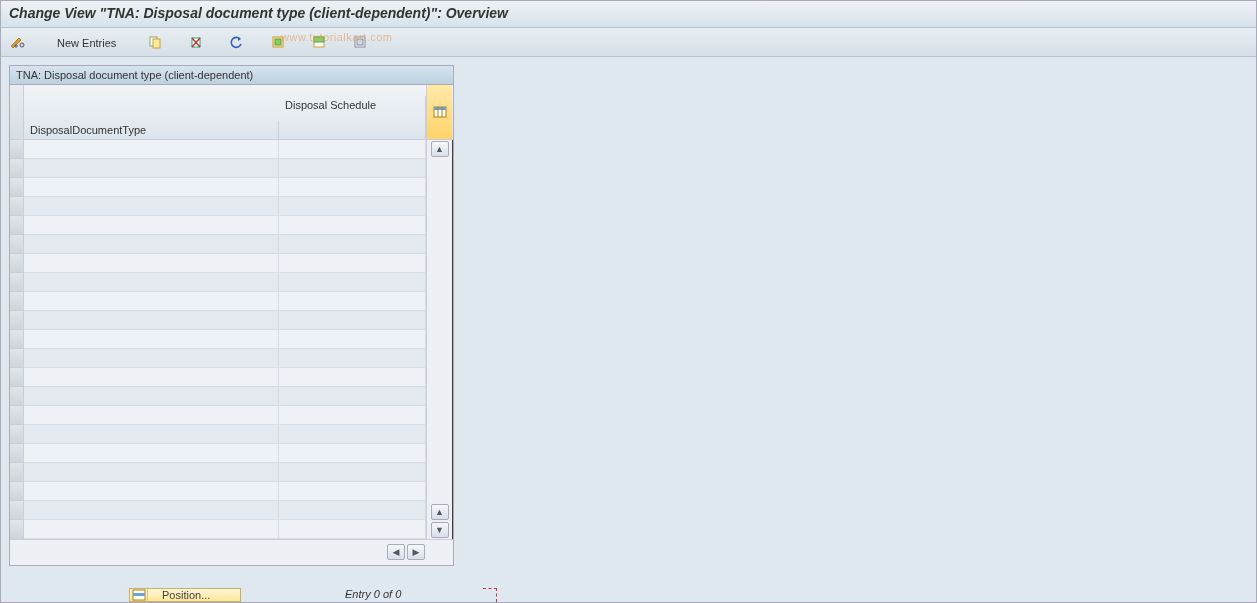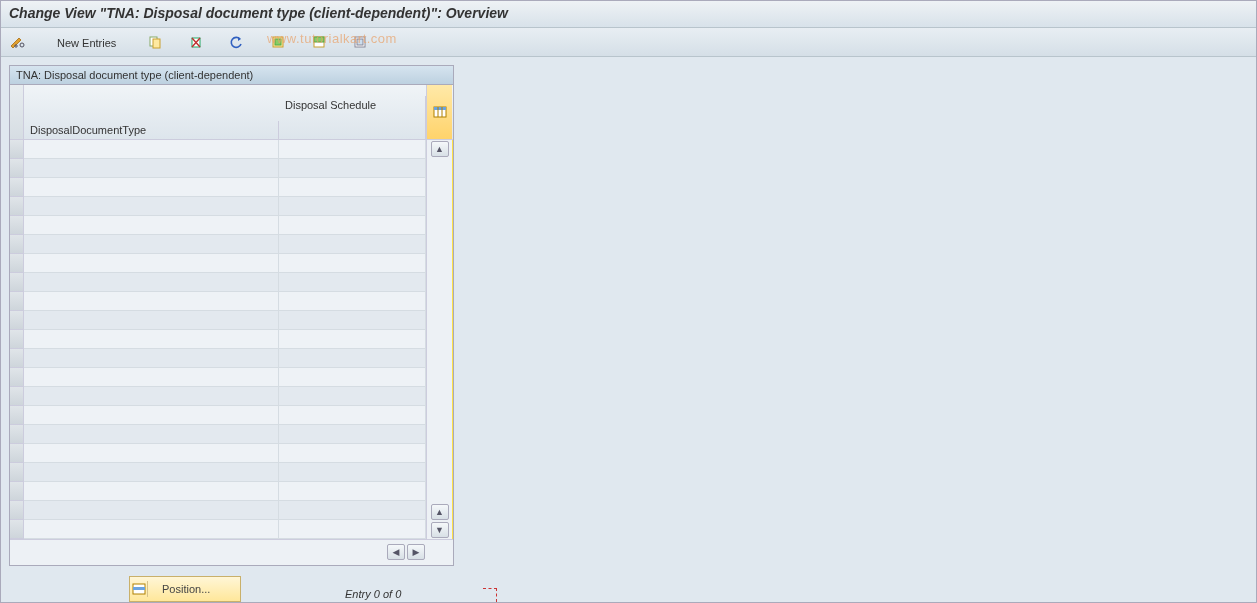--- a/index.html
+++ b/index.html
@@ -51,9 +51,9 @@
     }
     .watermark {
       position: absolute;
-      left: 266px;
+      left: 280px;
       top: 3px;
-      font-size: 13px;
+      font-size: 11px;
       color: #e9a26a;
       opacity: 0.7;
       font-weight: normal;

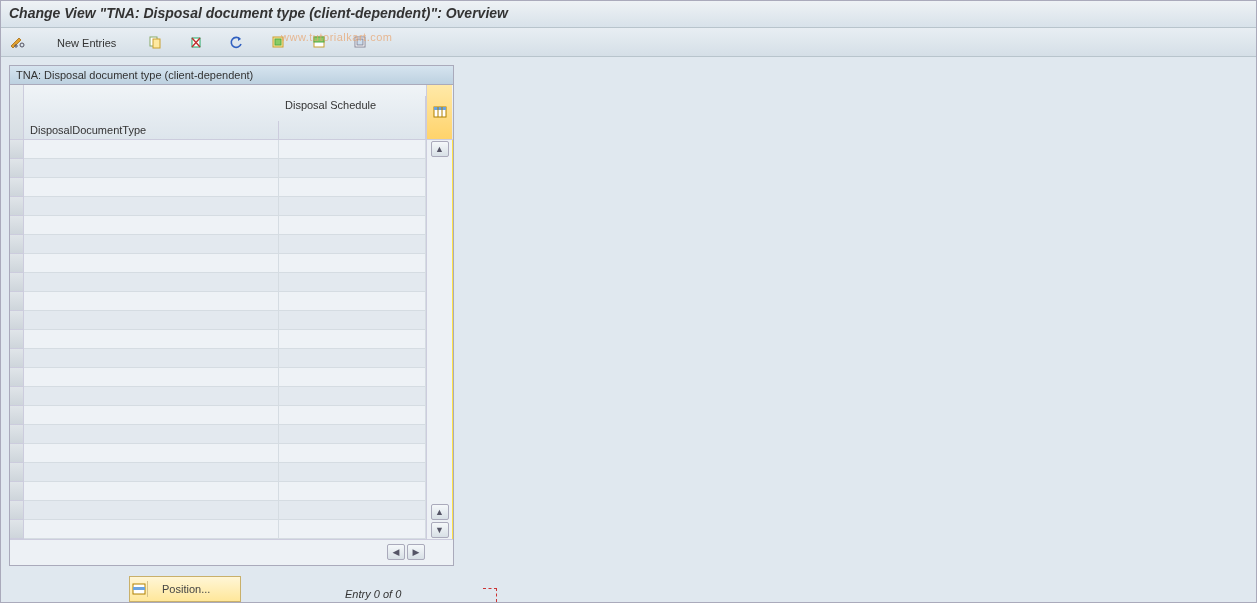--- a/index.html
+++ b/index.html
@@ -66,7 +66,7 @@
     .panel {
       width: 445px;
       border: 1px solid #aab;
-      background: #fde047;
+      background: #404040;
     }
     .panel-header {
       background: linear-gradient(to bottom, #d6e4ef 0%, #bdd1e0 100%);

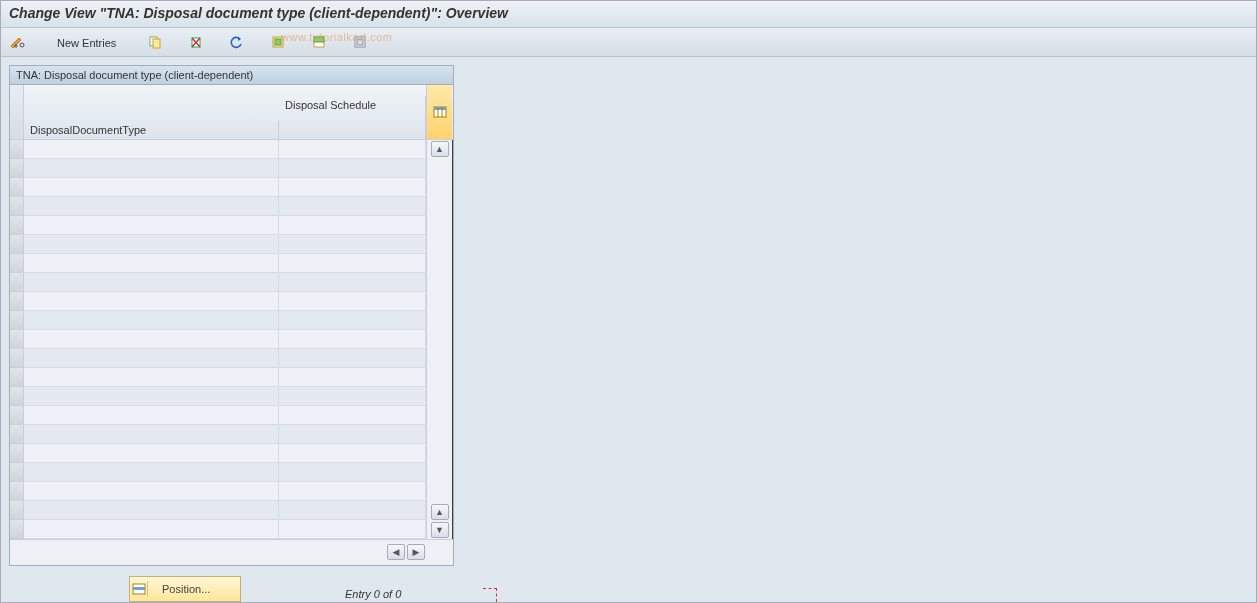--- a/index.html
+++ b/index.html
@@ -158,7 +158,7 @@
       align-items:center;
       background: linear-gradient(to bottom,#fff6d6,#ffe79a);
       border:1px solid #c9b06a;
-      height:26px;
+      height:14px;
       cursor:pointer;
     }
     .position-btn .pos-icon {

